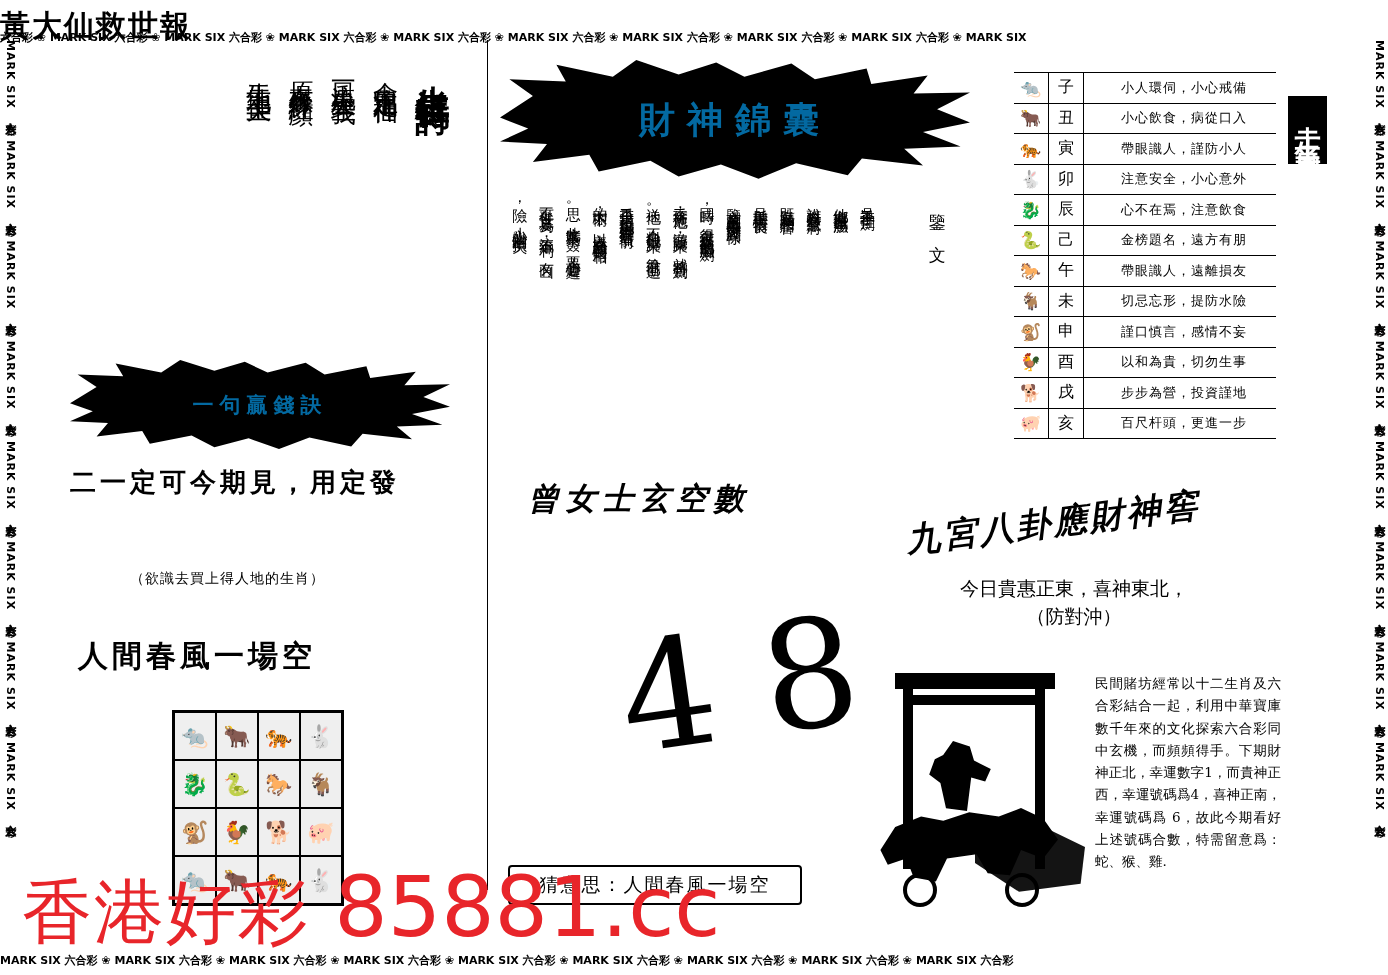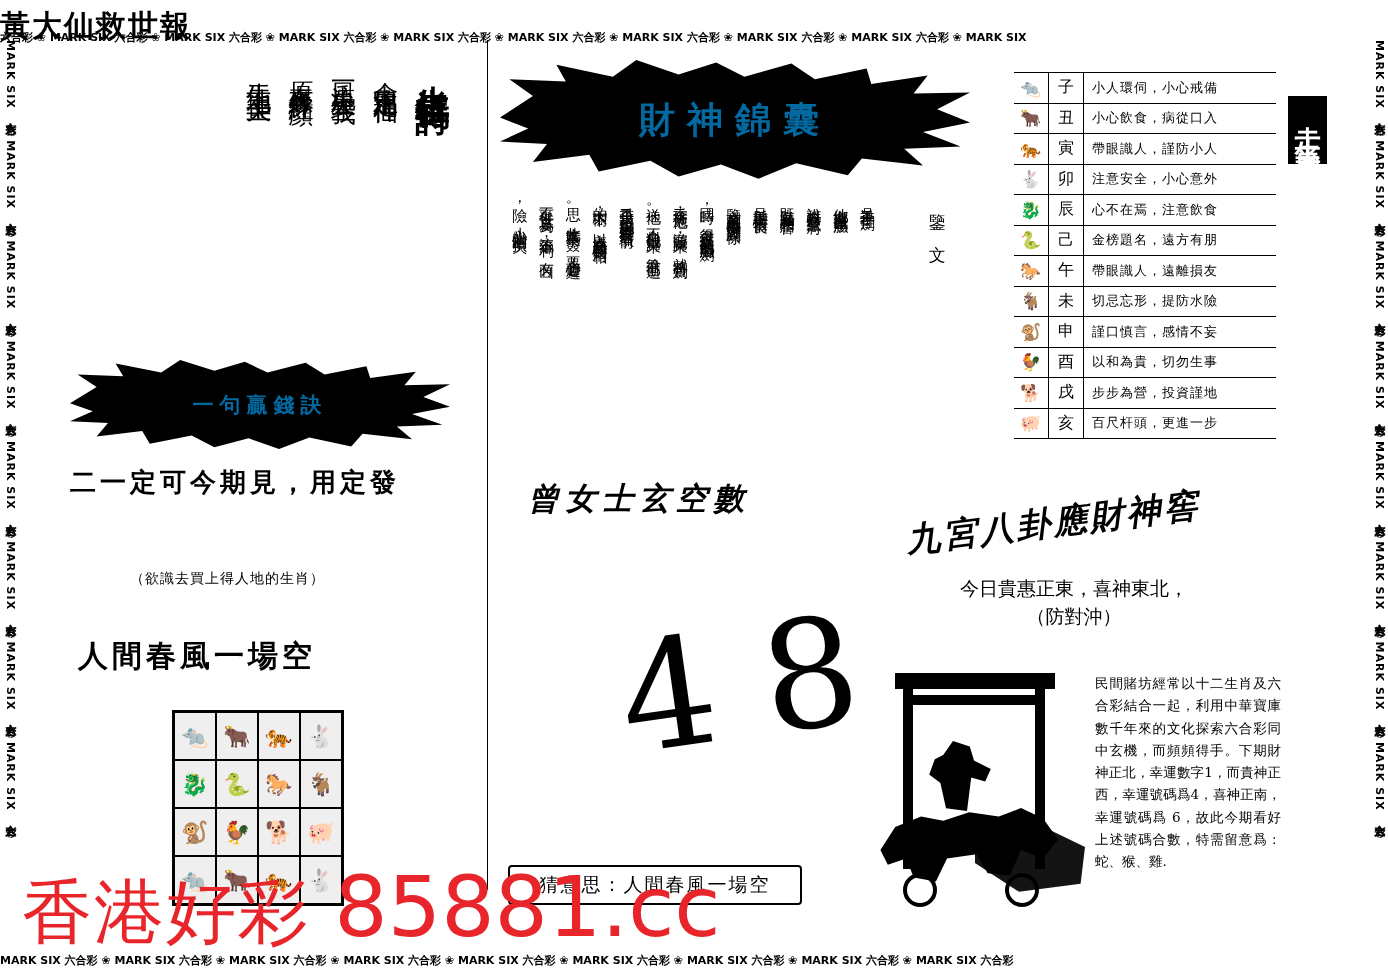--- a/index.html
+++ b/index.html
@@ -170,6 +170,7 @@
   .z-text{
     flex:1;font-size:13px;padding-left:8px;letter-spacing:1px;
     font-family:"DejaVu Serif","Liberation Serif",serif;
+    text-align:center;
   }
   .zodiac-vtitle{
     position:absolute;top:96px;left:1288px;

